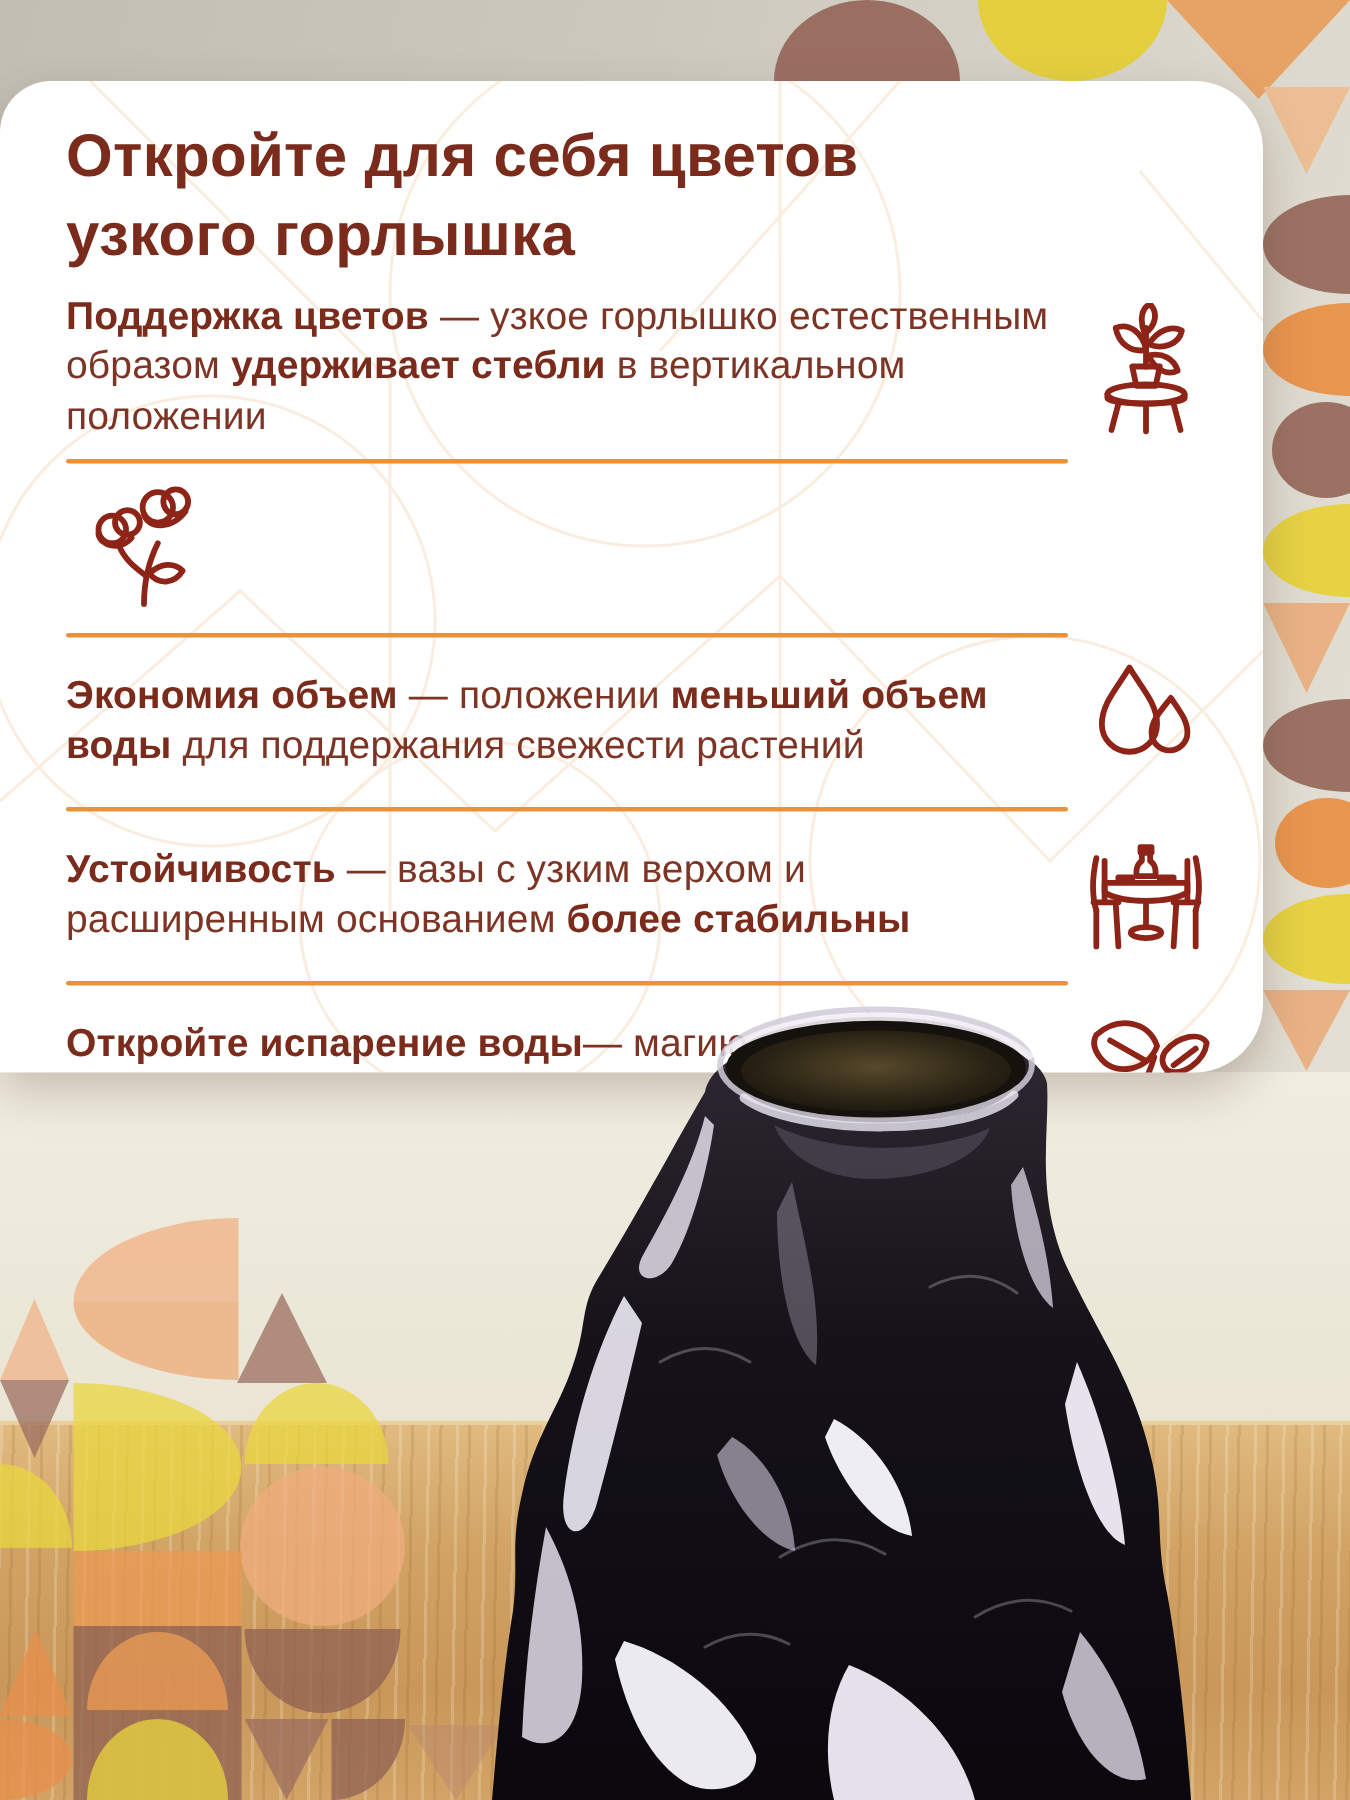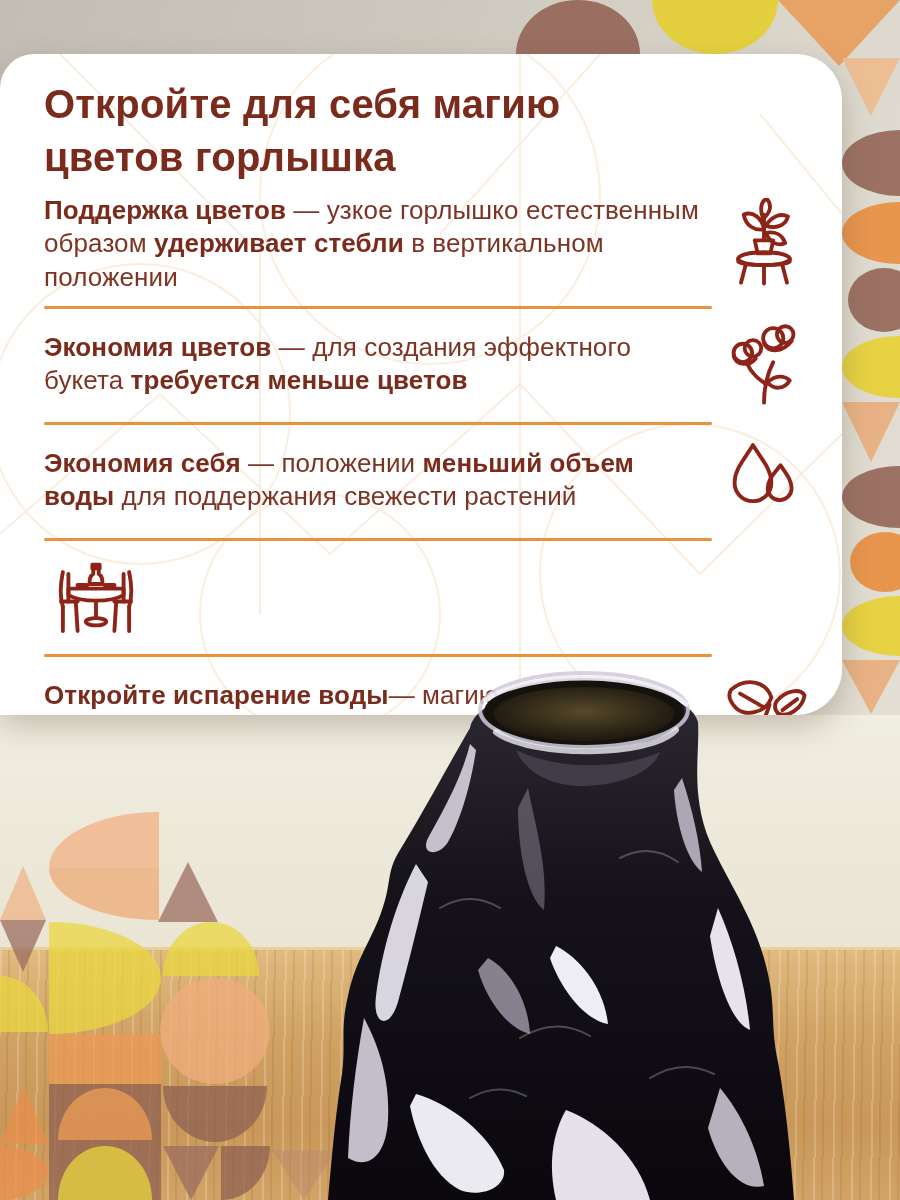--- a/index.html
+++ b/index.html
@@ -108,7 +108,7 @@
       </g>
     </svg>
     <div class="card-inner">
-      <h1 class="title">Откройте для себя магию цветов горлышка</h1>
+      <h1 class="title">Откройте для себя цветов узкого горлышка</h1>
 
       <div class="row">
         <p class="txt"><b>Поддержка цветов</b><span> — узкое горлышко естественным образом </span><b>удерживает стебли</b><span> в вертикальном положении</span></p>

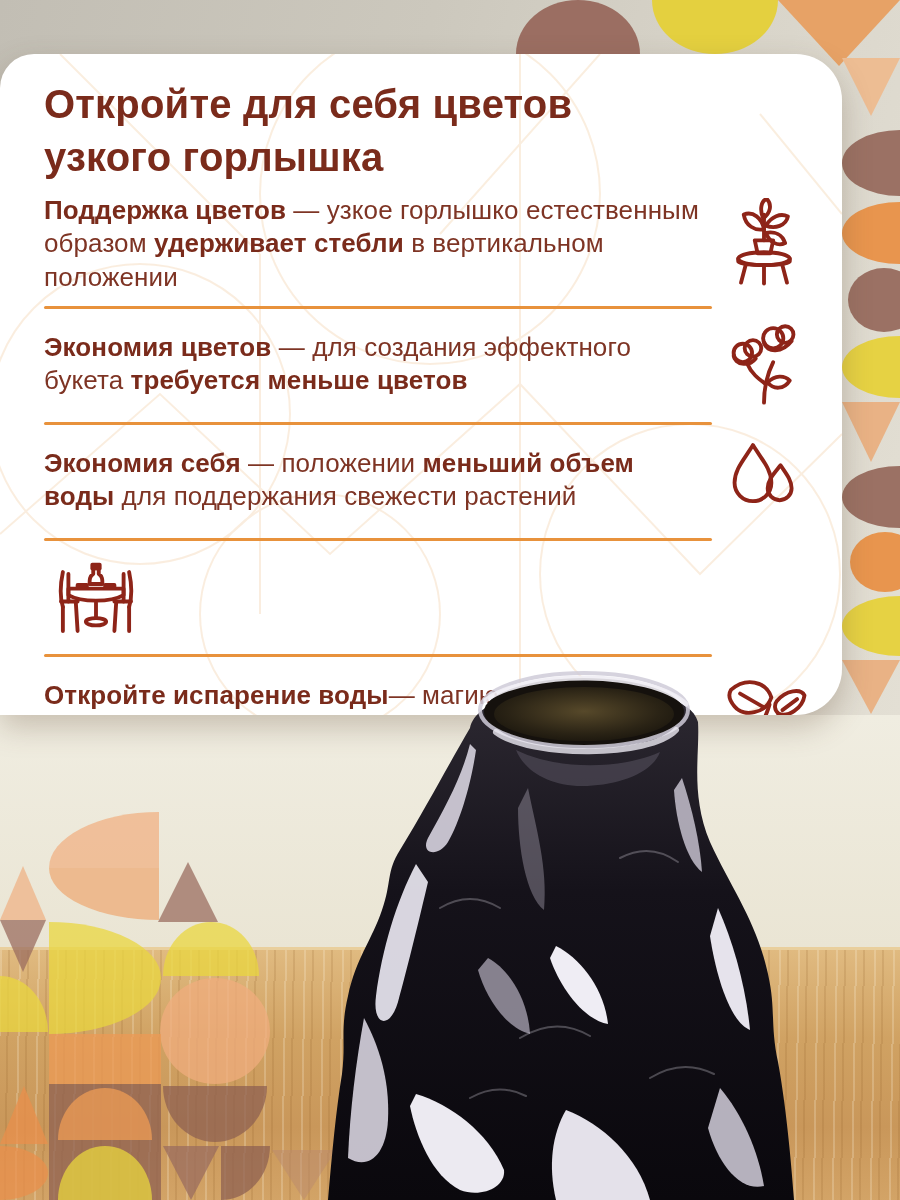--- a/index.html
+++ b/index.html
@@ -38,7 +38,7 @@
   .title{margin:6px 0 10px;max-width:660px;font-size:40px;line-height:1.32;font-weight:bold;
     color:var(--heading-text);letter-spacing:.2px;}
   .row{position:relative;display:flex;align-items:center;padding:12px 0;}
-  .row:first-of-type{padding-top:0;}
+  .row:first-of-type{padding-top:0;align-items:flex-end;}
   .row + .row::before{content:"";position:absolute;top:0;left:0;right:104px;height:3px;
     background:var(--accent-divider);border-radius:2px;}
   .txt{flex:1;margin:0;padding-right:6px;font-size:26px;line-height:1.29;color:var(--body-text);letter-spacing:.1px;}

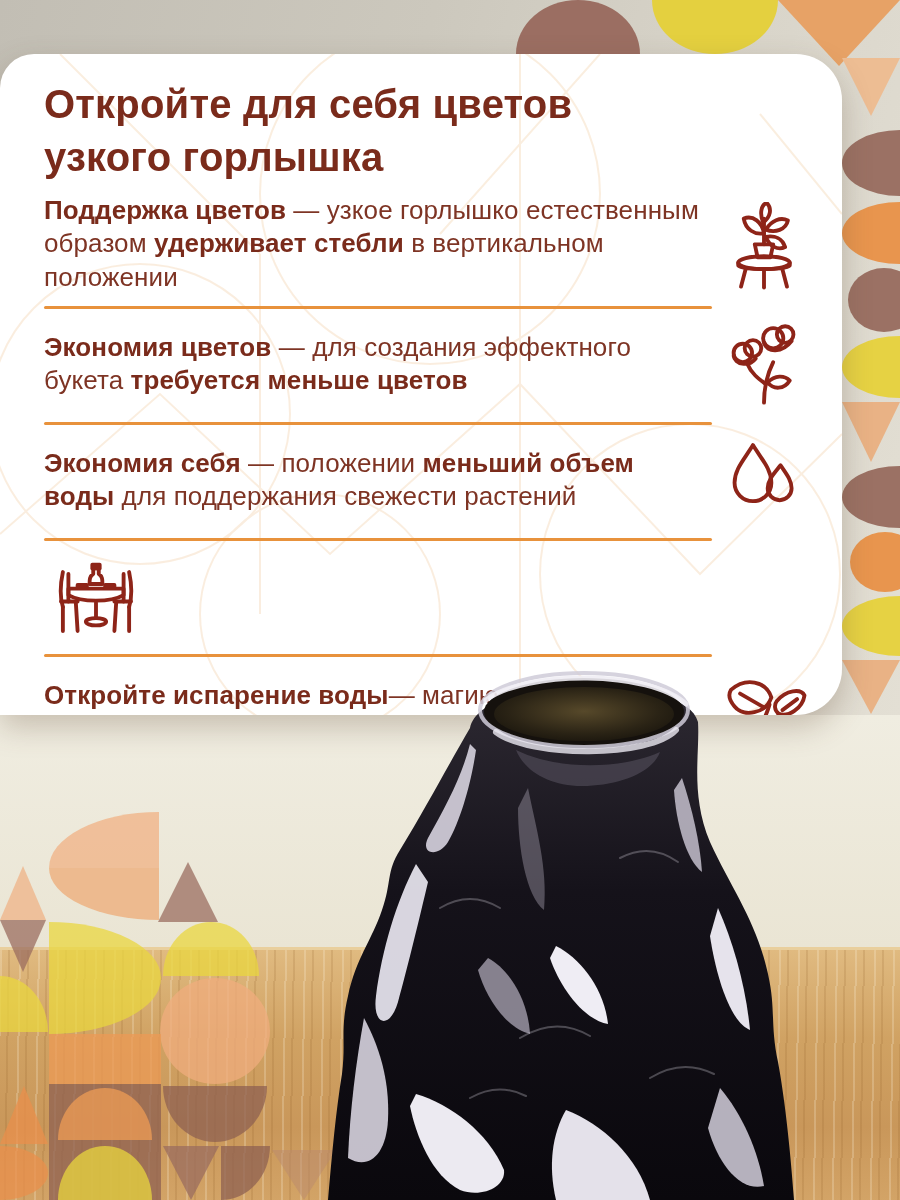--- a/index.html
+++ b/index.html
@@ -130,7 +130,6 @@
       </div>
 
       <div class="row">
-        <p class="txt"><b>Экономия цветов</b><span> — для создания эффектного букета </span><b>требуется меньше цветов</b></p>
         <span class="ic">
           <svg viewBox="0 0 100 100">
             <path d="M50,92 C50,78 52,64 60,48"></path>

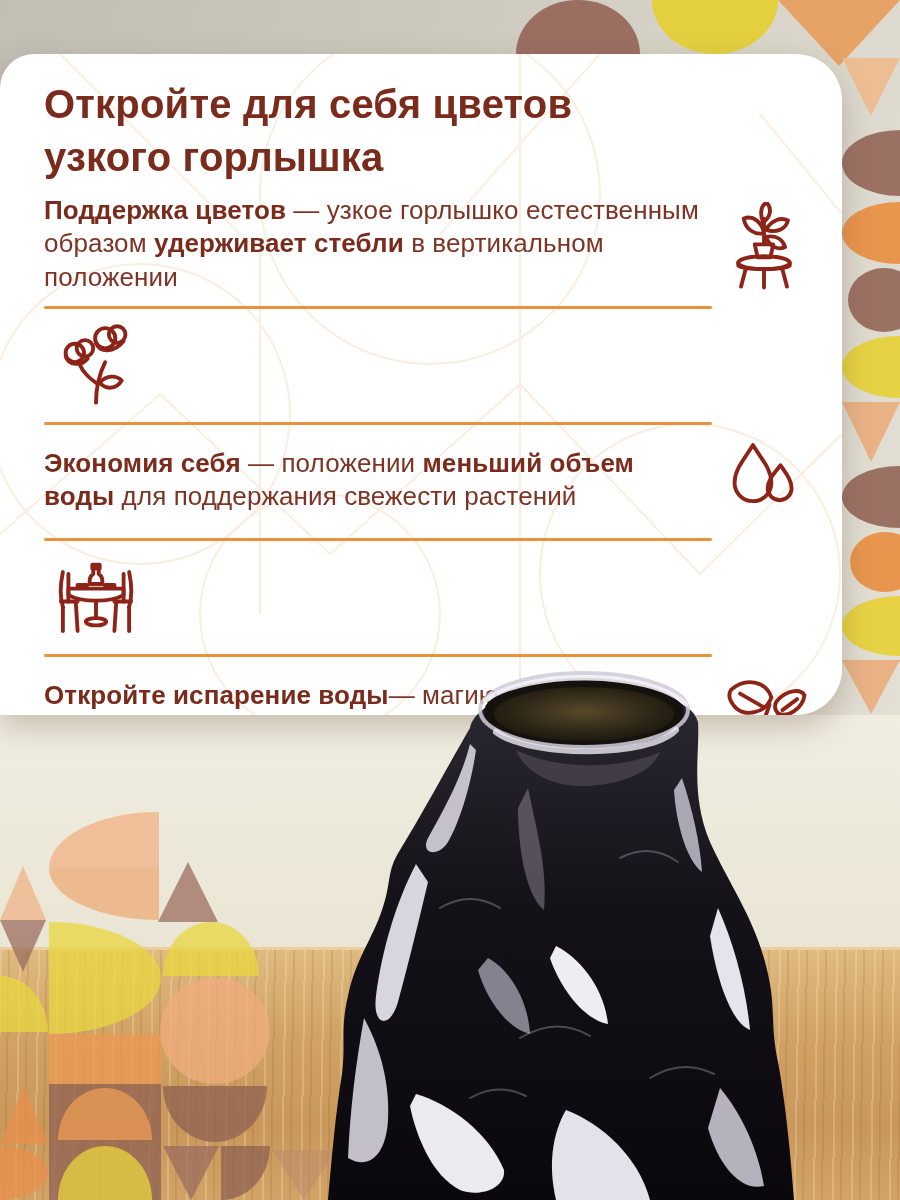--- a/index.html
+++ b/index.html
@@ -146,7 +146,7 @@
       </div>
 
       <div class="row">
-        <p class="txt"><b>Экономия себя</b><span> — положении </span><b>меньший объем воды</b><span> для поддержания свежести растений</span></p>
+        <p class="txt"><b>Экономия объем</b><span> — положении </span><b>меньший объем воды</b><span> для поддержания свежести растений</span></p>
         <span class="ic">
           <svg viewBox="0 0 100 100">
             <path d="M38,12 C47,27 58,38 58,53 A20,20 0 1 1 18,53 C18,38 29,27 38,12 Z"></path>

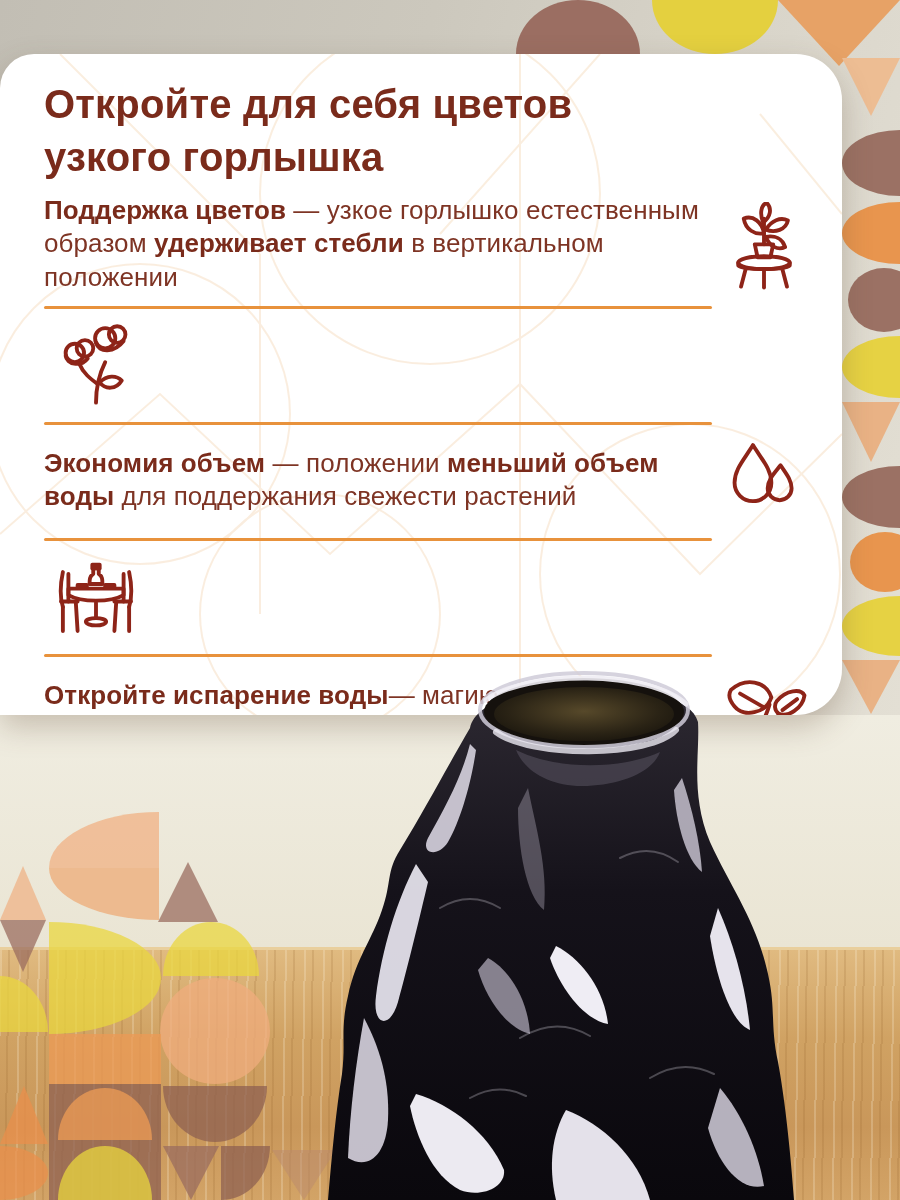--- a/index.html
+++ b/index.html
@@ -156,6 +156,7 @@
       </div>
 
       <div class="row">
+        <p class="txt"><b>Устойчивость</b><span> — вазы с узким верхом и расширенным основанием </span><b>более стабильны</b></p>
         <span class="ic">
           <svg viewBox="0 0 100 100">
             <path d="M20,42 H80 V49 C66,57 34,57 20,49 Z"></path>

